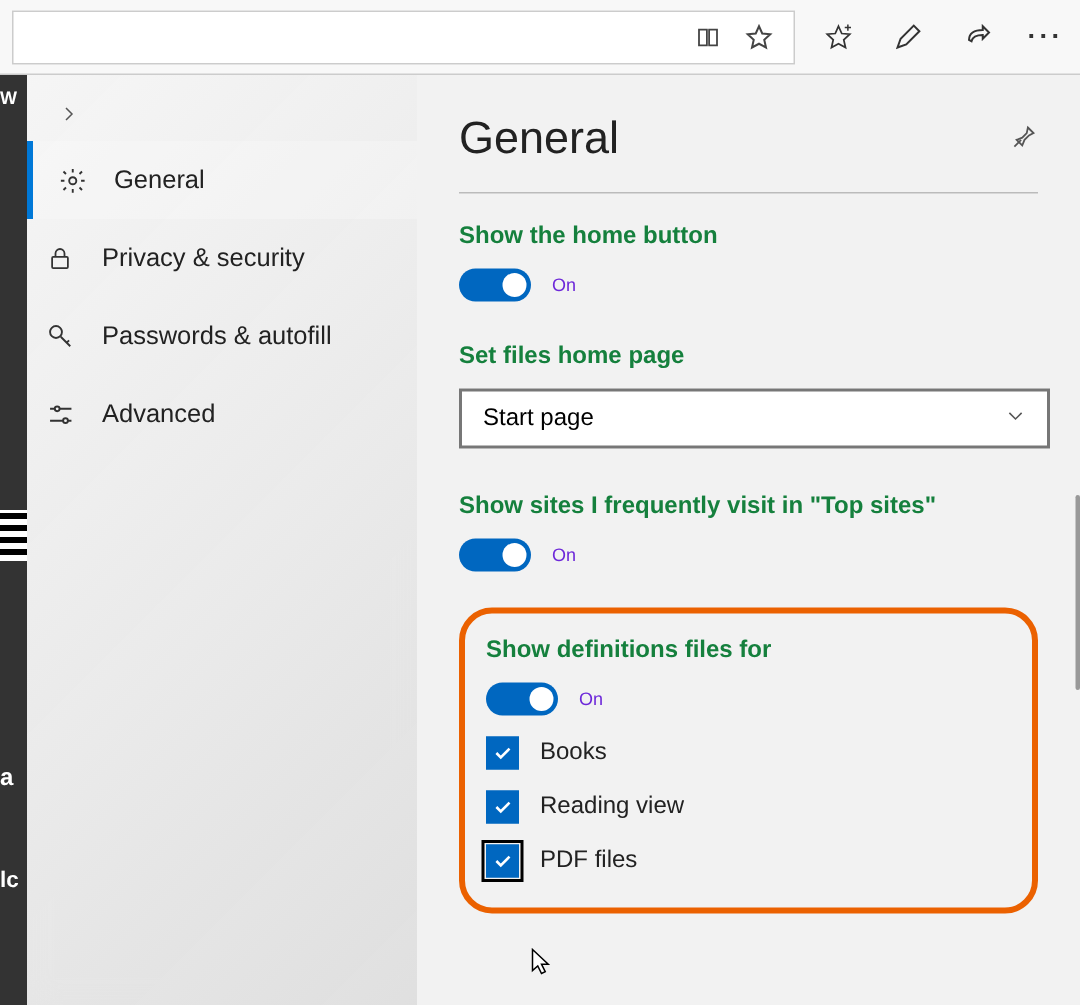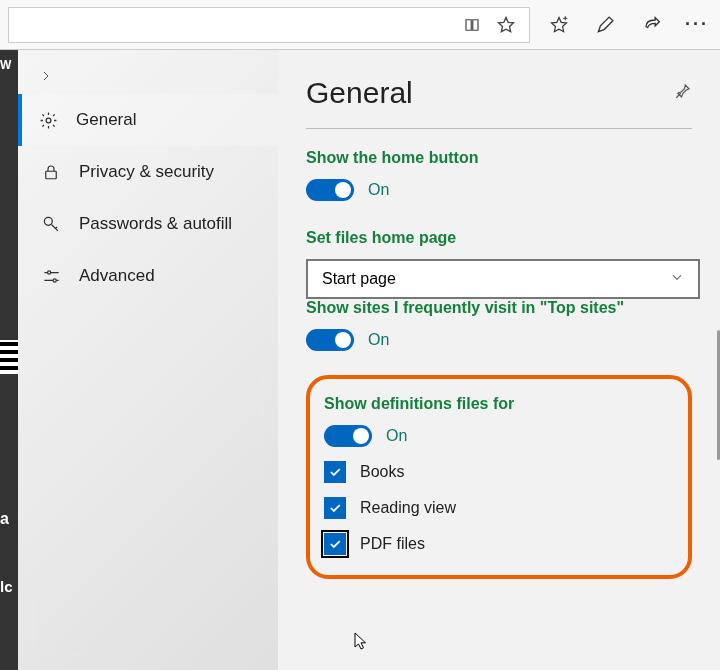--- a/index.html
+++ b/index.html
@@ -19,7 +19,7 @@
 
 .sidebar { position: absolute; left: 18px; top: 0; bottom: 0; width: 260px; background: linear-gradient(135deg,rgba(245,245,245,.95),rgba(222,222,222,.92)); backdrop-filter: blur(10px); padding-top: 8px; }
 .nav-collapse { height: 36px; display: flex; align-items: center; padding-left: 22px; color: #555; cursor: pointer; }
-.nav-item { height: 52px; display: flex; align-items: center; padding-left: 23px; gap: 18px; color: #222; font-size: 17px; cursor: pointer; }
+.nav-item { height: 52px; display: flex; align-items: center; padding-left: 12px; gap: 18px; color: #222; font-size: 17px; cursor: pointer; }
 .nav-item.active { border-left: 4px solid #0078d7; padding-left: 16px; background: rgba(255,255,255,.22); }
 .nav-item .ico { width: 20px; height: 20px; display: flex; align-items: center; justify-content: center; color: #333; }
 

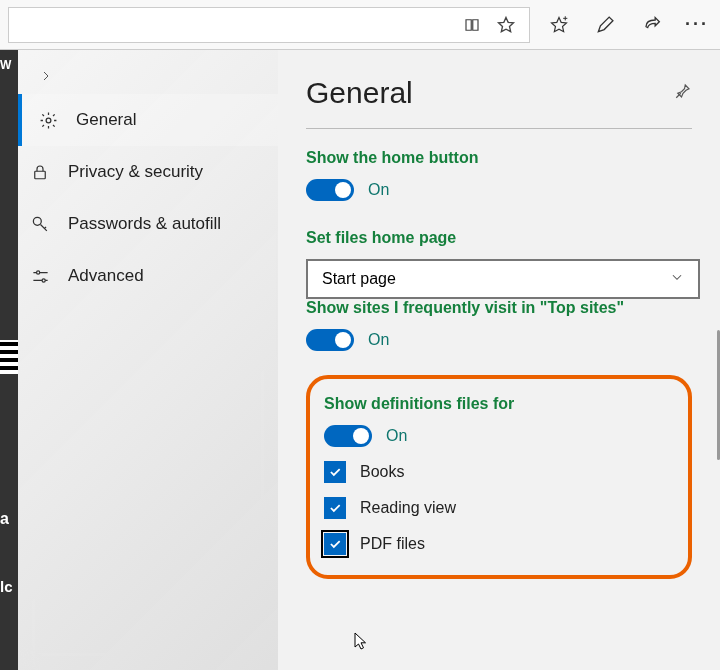--- a/index.html
+++ b/index.html
@@ -32,7 +32,7 @@
 .toggle-row { display: flex; align-items: center; gap: 14px; margin-bottom: 28px; }
 .toggle { width: 48px; height: 22px; border-radius: 11px; background: #0067c0; position: relative; cursor: pointer; }
 .toggle .knob { position: absolute; right: 3px; top: 3px; width: 16px; height: 16px; border-radius: 50%; background: #fff; }
-.toggle-state { font-size: 16px; color: #0f766e; }
+.toggle-state { font-size: 12px; color: #6d28d9; }
 
 .select-box { width: 394px; height: 40px; border: 2px solid #777; background: #fff; display: flex; align-items: center; padding: 0 14px; cursor: pointer; font-size: 16px; }
 .select-box .fill { flex: 1; }

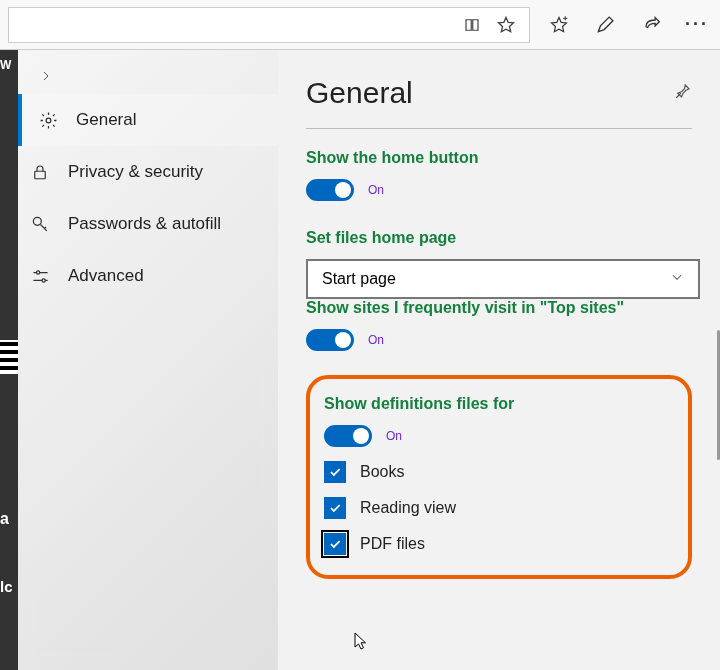--- a/index.html
+++ b/index.html
@@ -34,7 +34,7 @@
 .toggle .knob { position: absolute; right: 3px; top: 3px; width: 16px; height: 16px; border-radius: 50%; background: #fff; }
 .toggle-state { font-size: 12px; color: #6d28d9; }
 
-.select-box { width: 394px; height: 40px; border: 2px solid #777; background: #fff; display: flex; align-items: center; padding: 0 14px; cursor: pointer; font-size: 16px; }
+.select-box { width: 394px; height: 40px; border: 2px solid #777; background: #fff; display: flex; align-items: center; padding: 0 14px; margin-bottom: 30px; cursor: pointer; font-size: 16px; }
 .select-box .fill { flex: 1; }
 
 .highlight { border: 4px solid #eb6100; border-radius: 22px; padding: 16px 14px 20px 14px; position: relative; margin-top: -4px; }

